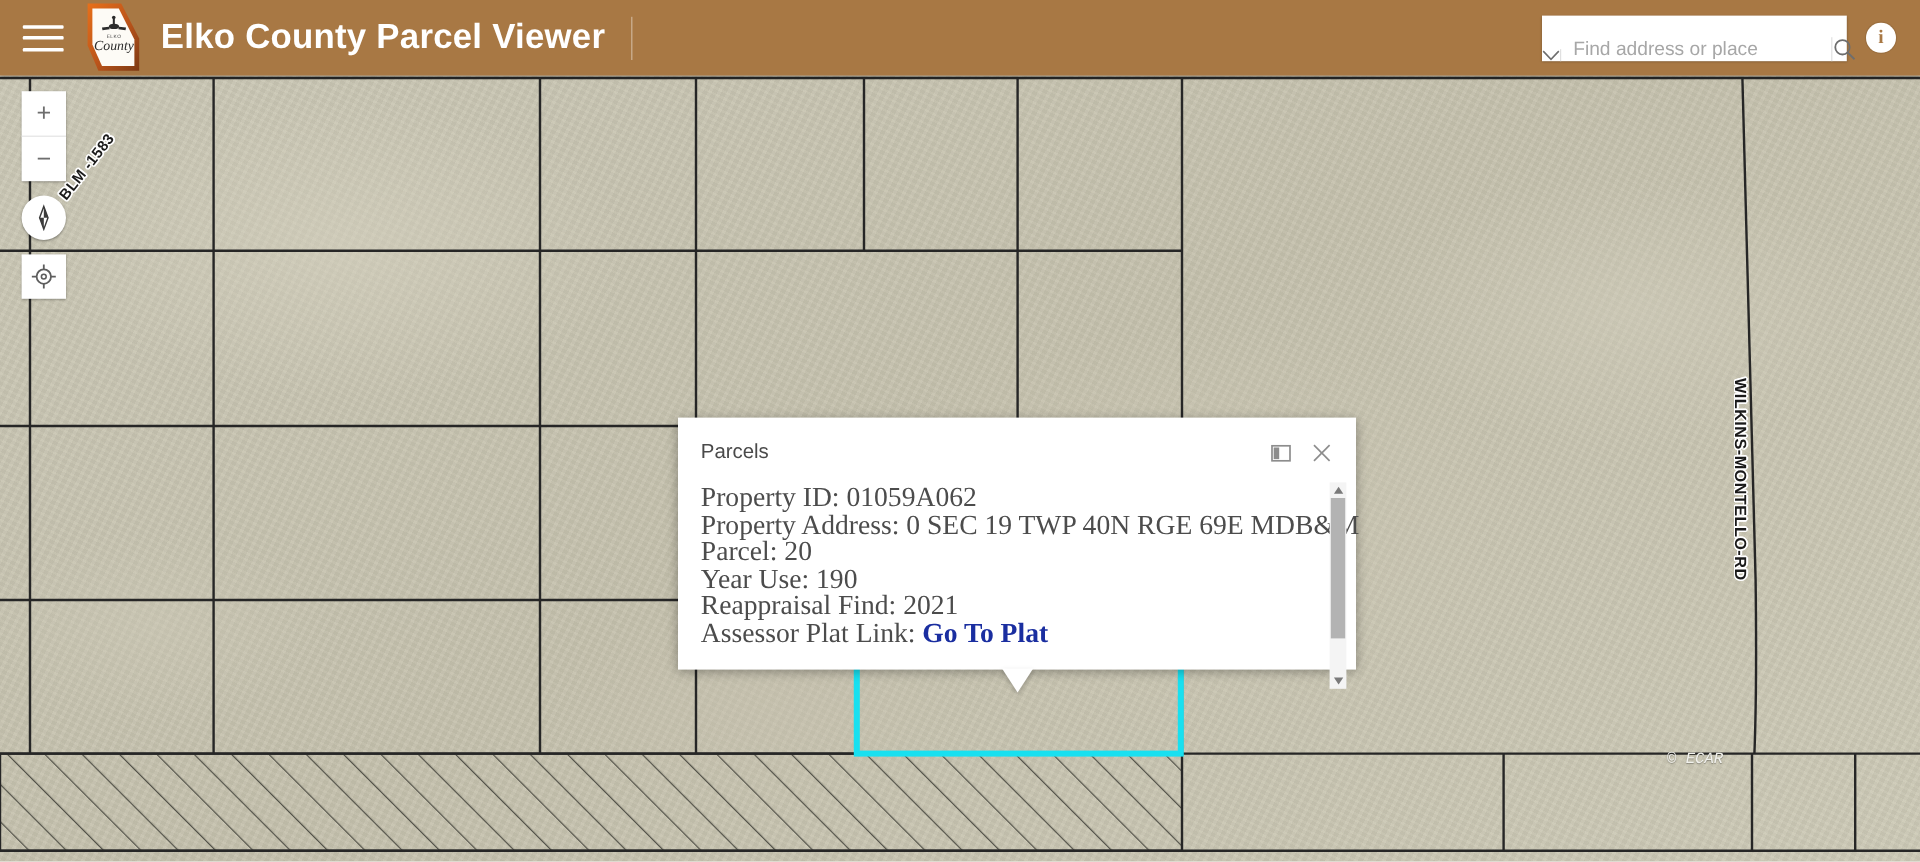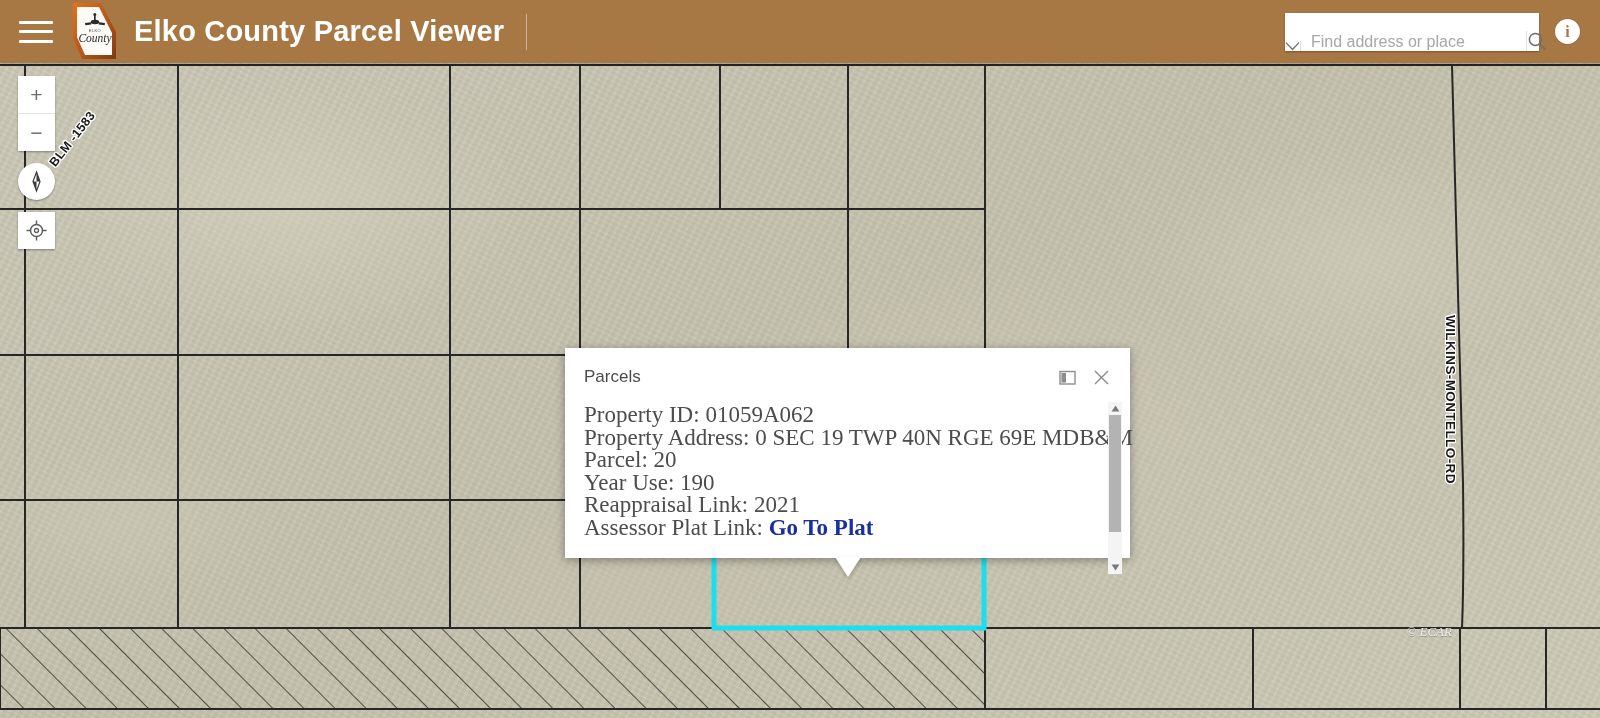--- a/index.html
+++ b/index.html
@@ -515,7 +515,7 @@
           <span>190</span>
         </div>
         <div class="popup-line">
-          <span>Reappraisal Link: </span>
+          <span>Reappraisal Find: </span>
           <span>2021</span>
         </div>
         <div class="popup-line">

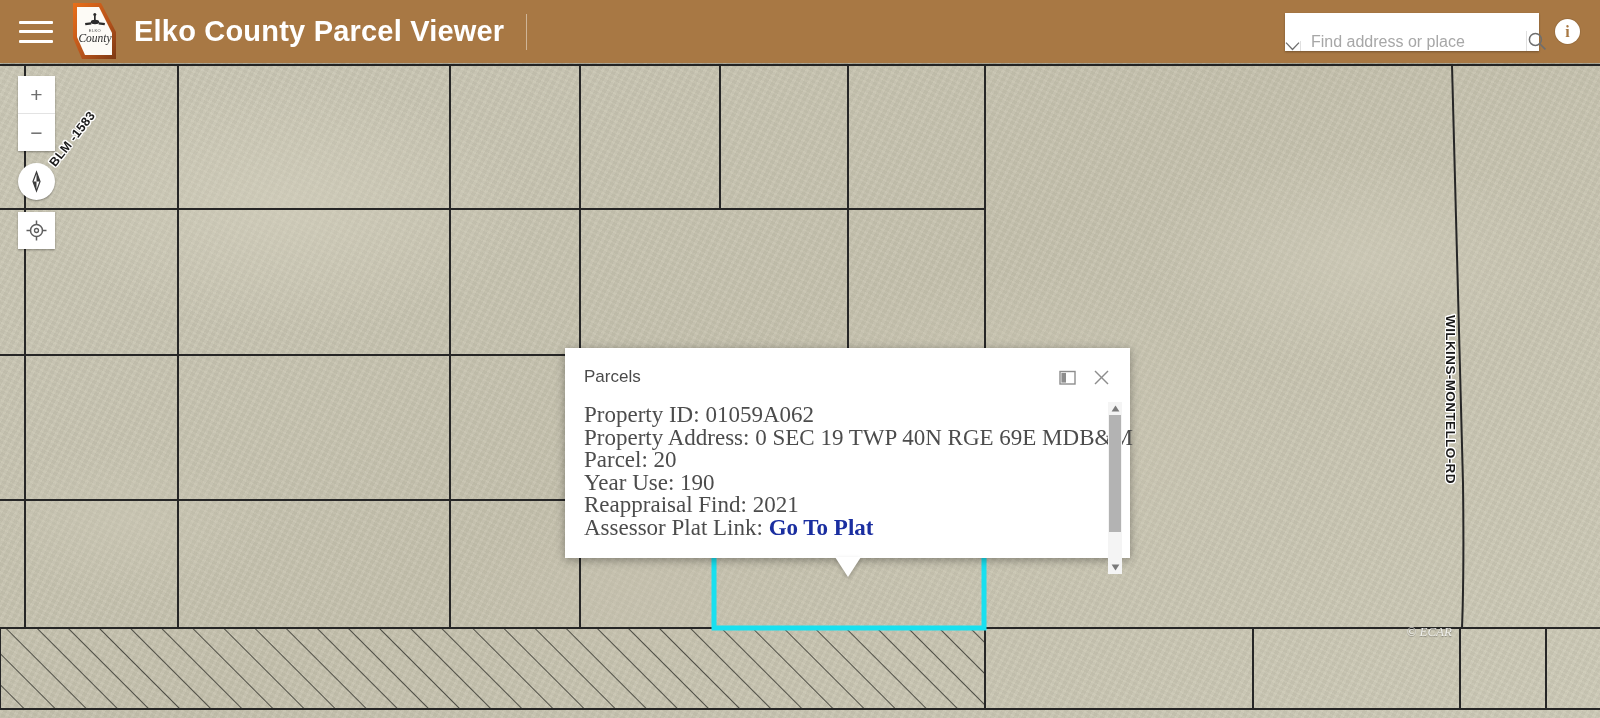--- a/index.html
+++ b/index.html
@@ -335,11 +335,11 @@
   }
   .attribution {
     position: absolute;
-    right: 148px;
+    right: 164px;
     bottom: 78px;
     font-size: 13px;
     font-style: italic;
-    font-family: Liberation Serif, serif;
+    font-family: Liberation Mono, monospace;
     color: #f2f2ee;
     pointer-events: none;
     text-shadow: 0 1px 1px rgba(0,0,0,0.35);

